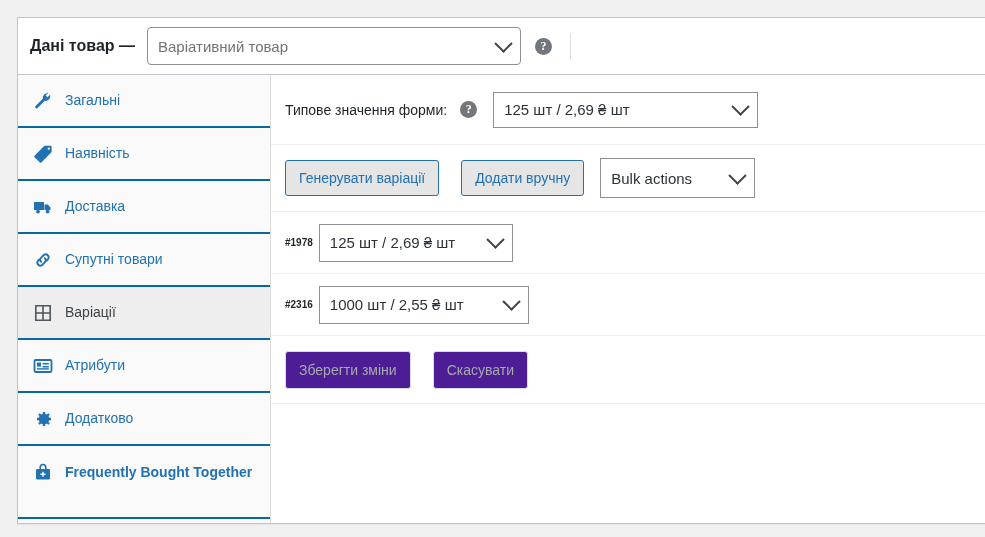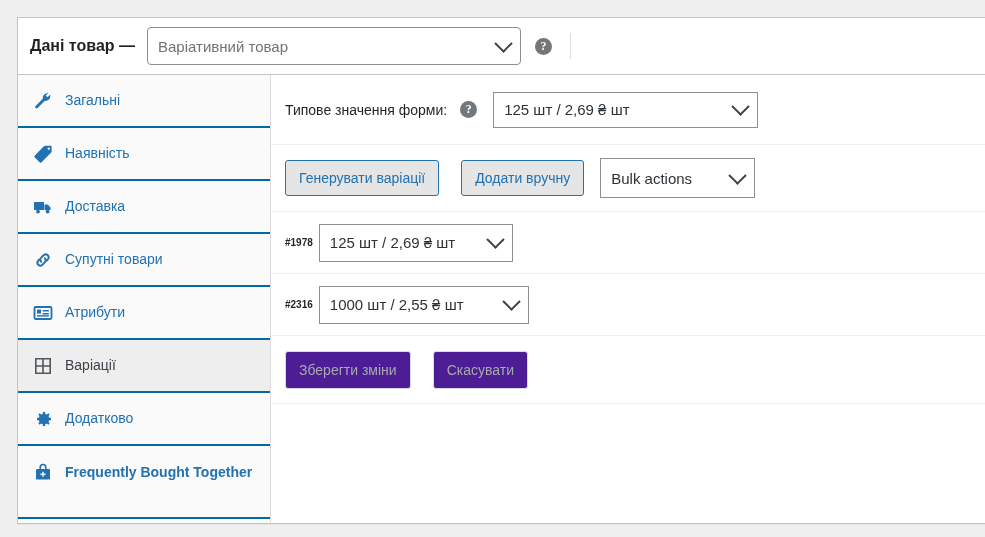--- a/index.html
+++ b/index.html
@@ -265,6 +265,13 @@
         <span class="tlabel">Супутні товари</span>
       </div>
 
+      <div class="tab active">
+        <svg class="ticon" viewBox="0 0 20 20">
+          <path fill="#50575e" d="M2 2h16v16H2V2zm1.6 1.6v5.6h5.6V3.6H3.6zm7.2 0v5.6h5.6V3.6h-5.6zm-7.2 7.2v5.6h5.6v-5.6H3.6zm7.2 0v5.6h5.6v-5.6h-5.6z"></path>
+        </svg>
+        <span class="tlabel">Варіації</span>
+      </div>
+
       <div class="tab">
         <svg class="ticon" viewBox="0 0 20 20">
           <rect x="1.5" y="4" width="17" height="12" rx="1.2" fill="none" stroke="#2271b1" stroke-width="1.8"></rect>
@@ -274,13 +281,6 @@
           <rect x="4" y="12.2" width="11.8" height="1.4" fill="#2271b1"></rect>
         </svg>
         <span class="tlabel">Атрибути</span>
-      </div>
-
-      <div class="tab active">
-        <svg class="ticon" viewBox="0 0 20 20">
-          <path fill="#50575e" d="M2 2h16v16H2V2zm1.6 1.6v5.6h5.6V3.6H3.6zm7.2 0v5.6h5.6V3.6h-5.6zm-7.2 7.2v5.6h5.6v-5.6H3.6zm7.2 0v5.6h5.6v-5.6h-5.6z"></path>
-        </svg>
-        <span class="tlabel">Варіації</span>
       </div>
 
       <div class="tab">

